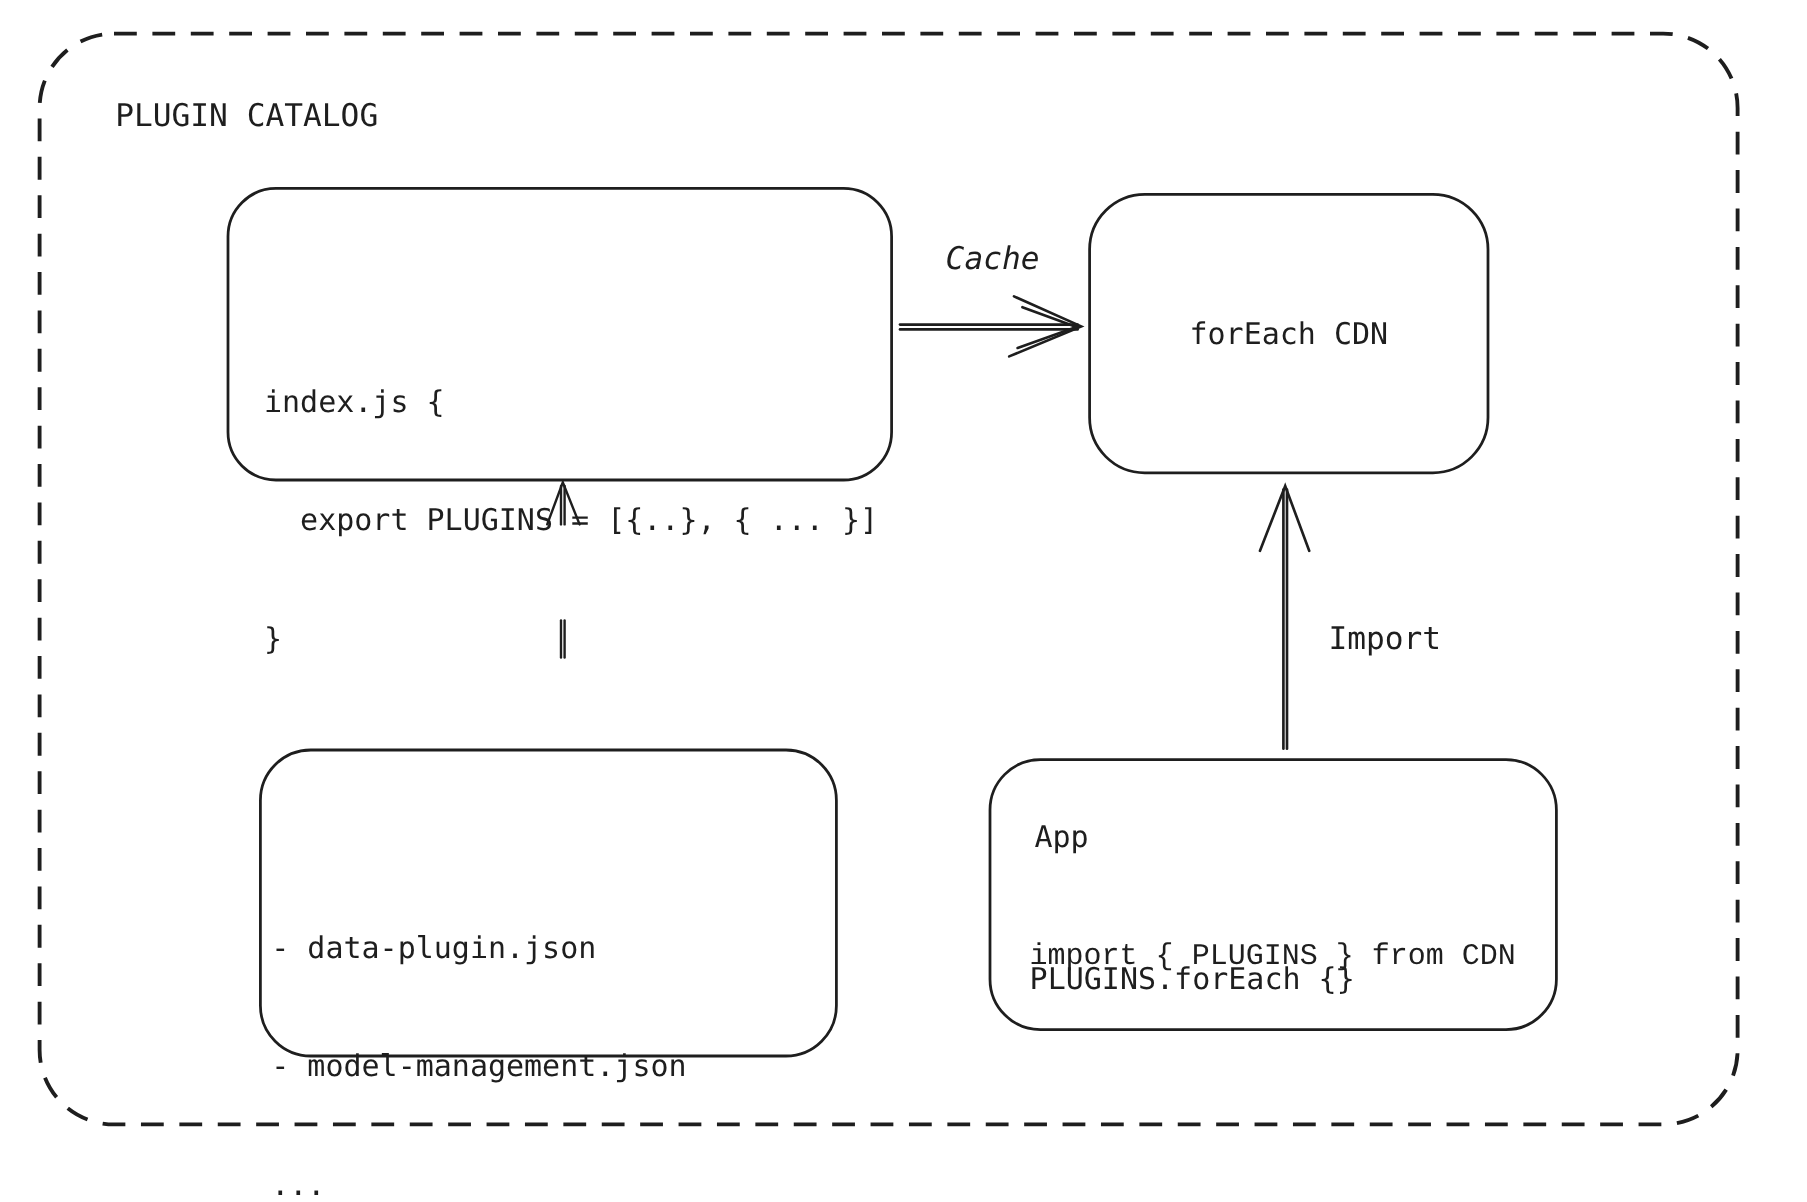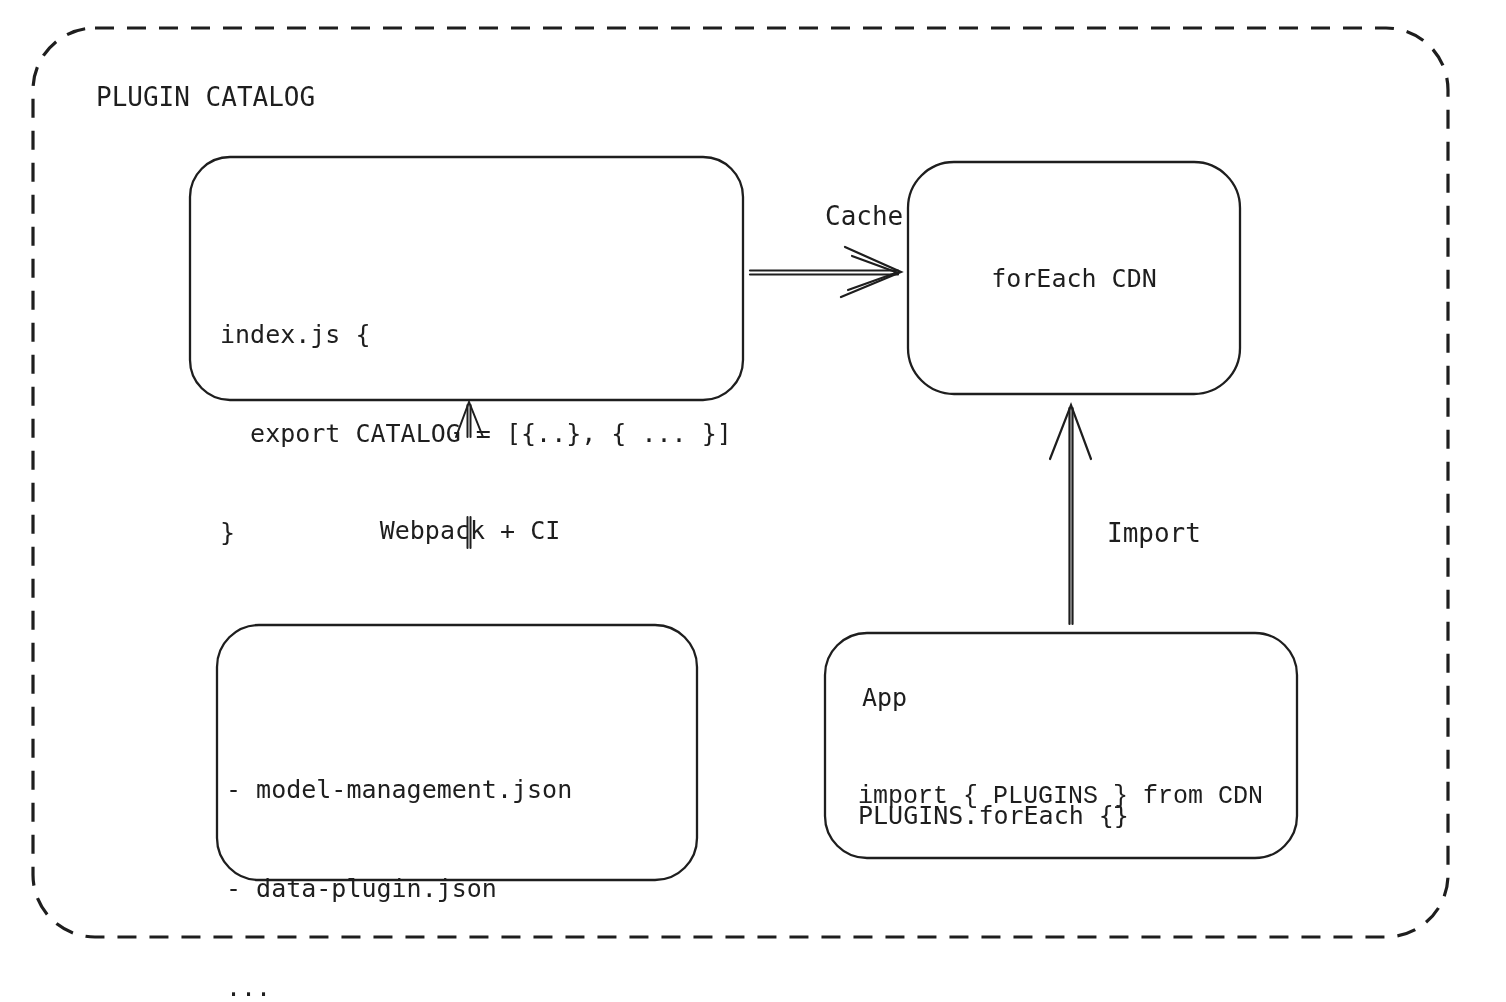--- a/index.html
+++ b/index.html
@@ -89,7 +89,7 @@
     <div>}</div>
   </div>
 
-  <div class="txt fs26" style="left:825px; top:201px;">Cache</div>
+  <div class="txt fs26" style="left:788px; top:201px;font-style:italic;">Cache</div>
 
   <div class="txt fs25 flexc" style="left:908px; top:162px; width:332px; height:232px;">forEach CDN</div>
 

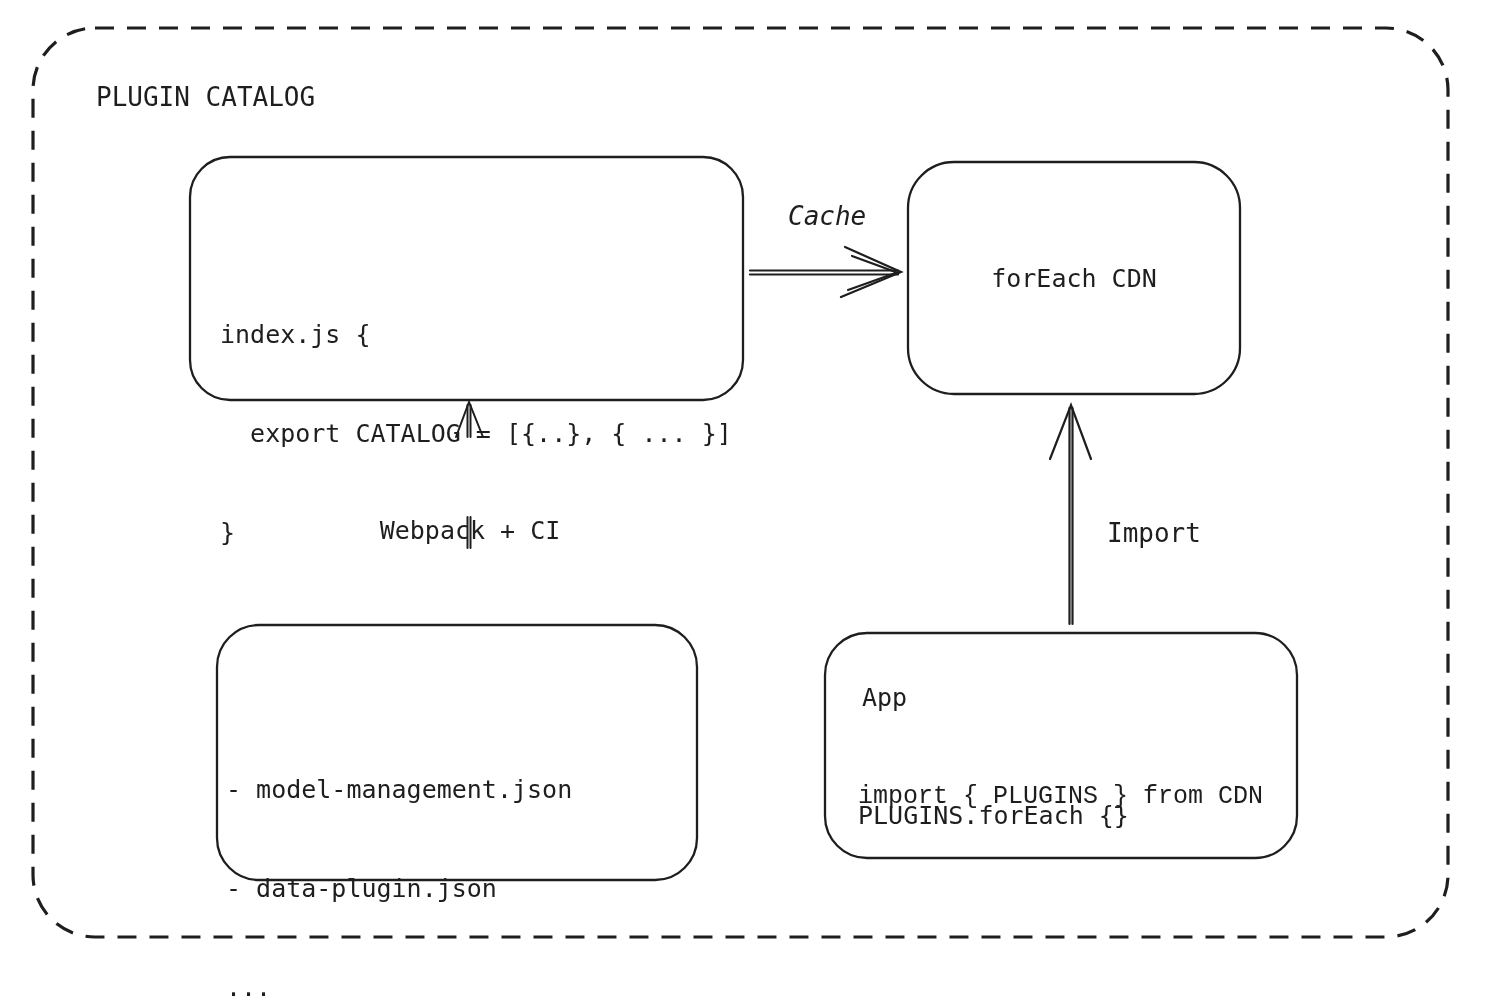--- a/index.html
+++ b/index.html
@@ -85,7 +85,7 @@
 
   <div class="txt fs25" style="left:220px; top:252px;">
     <div>index.js {</div>
-    <div>  export CATALOG = [{..}, { ... }]</div>
+    <div>  export PLUGINS = [{..}, { ... }]</div>
     <div>}</div>
   </div>
 

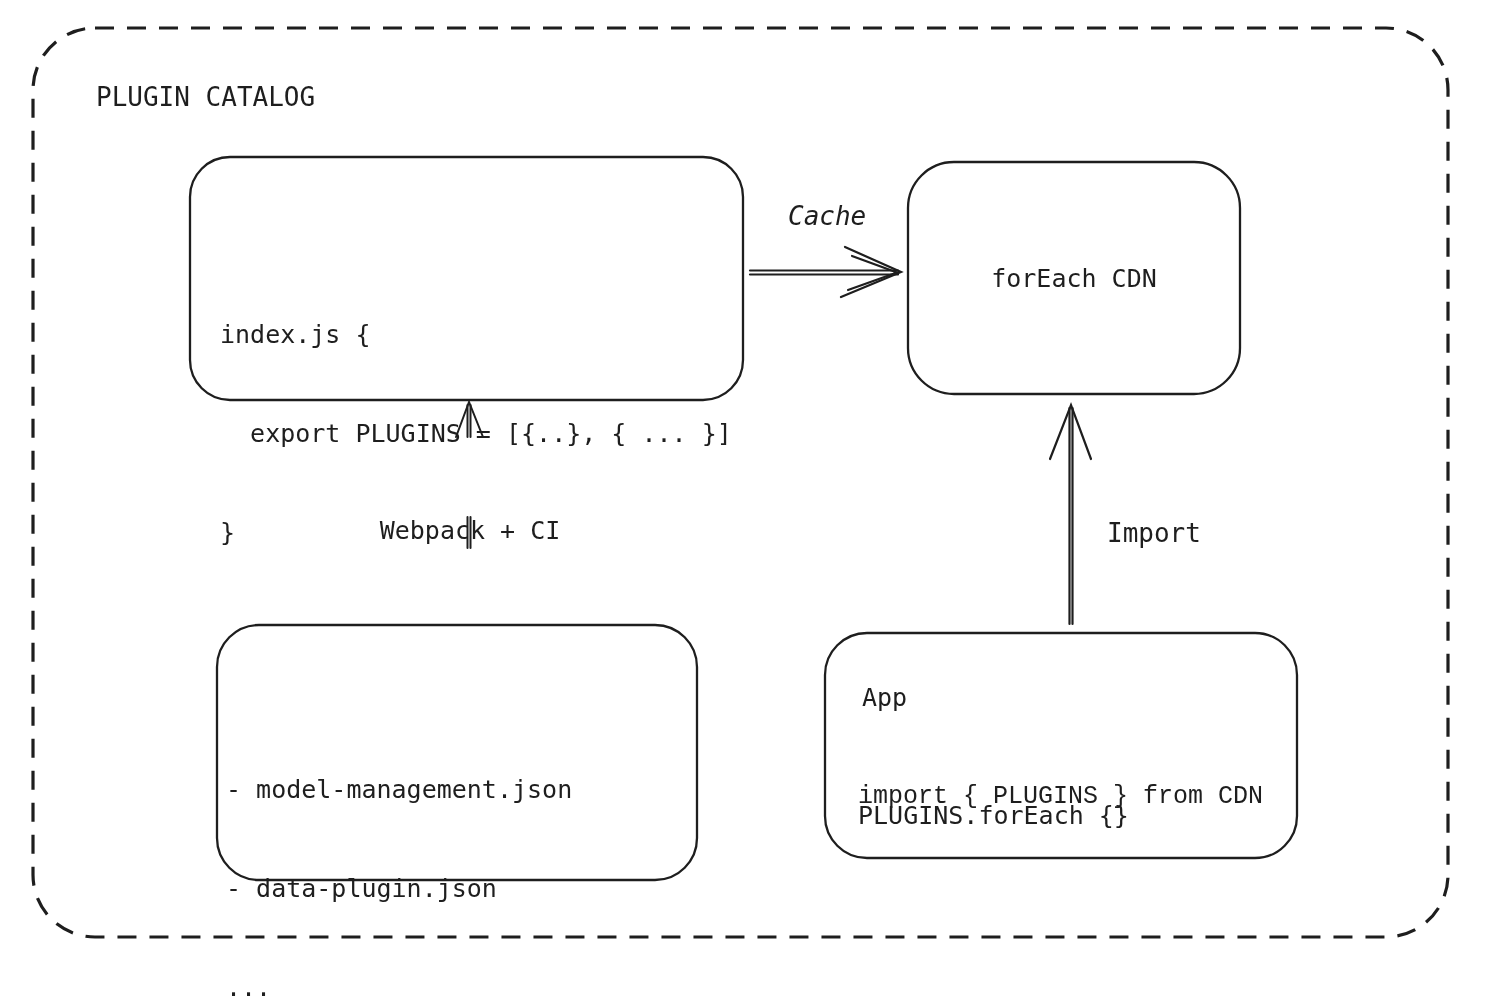--- a/index.html
+++ b/index.html
@@ -94,7 +94,6 @@
   <div class="txt fs25 flexc" style="left:908px; top:162px; width:332px; height:232px;">forEach CDN</div>
 
   <div class="txt fs25 center" style="left:340px; top:448px; width:260px;">
-    <div>Webpack + CI</div>
   </div>
 
 

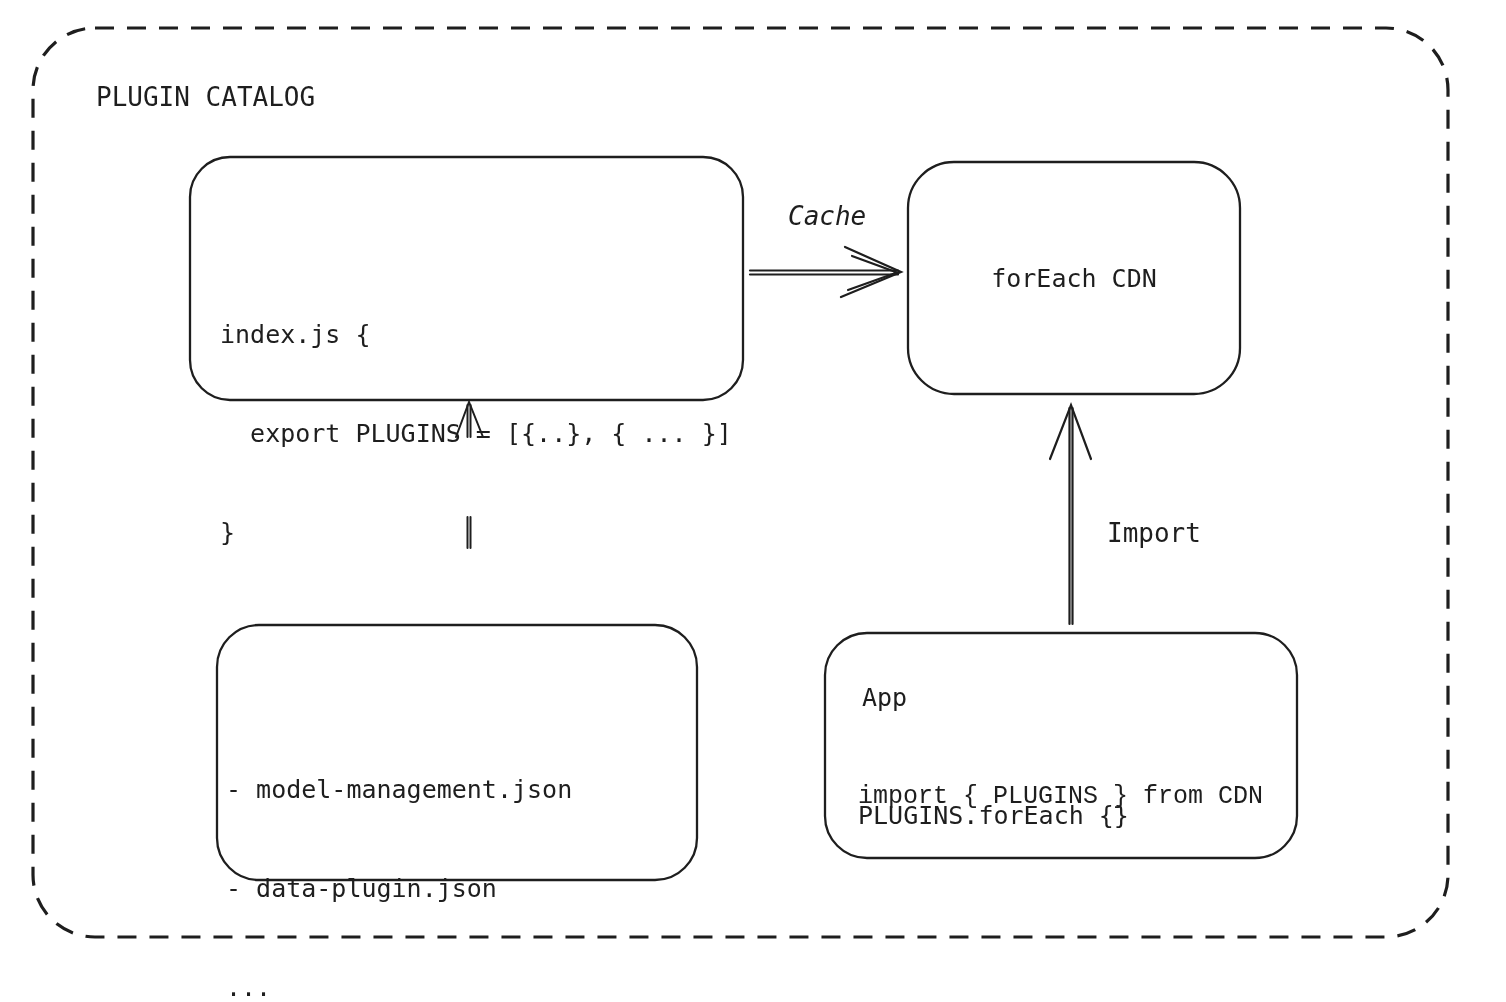--- a/index.html
+++ b/index.html
@@ -98,8 +98,8 @@
 
 
   <div class="txt fs25" style="left:226px; top:707px;">
+    <div>- data-plugin.json</div>
     <div>- model-management.json</div>
-    <div>- data-plugin.json</div>
     <div>...</div>
   </div>
 

